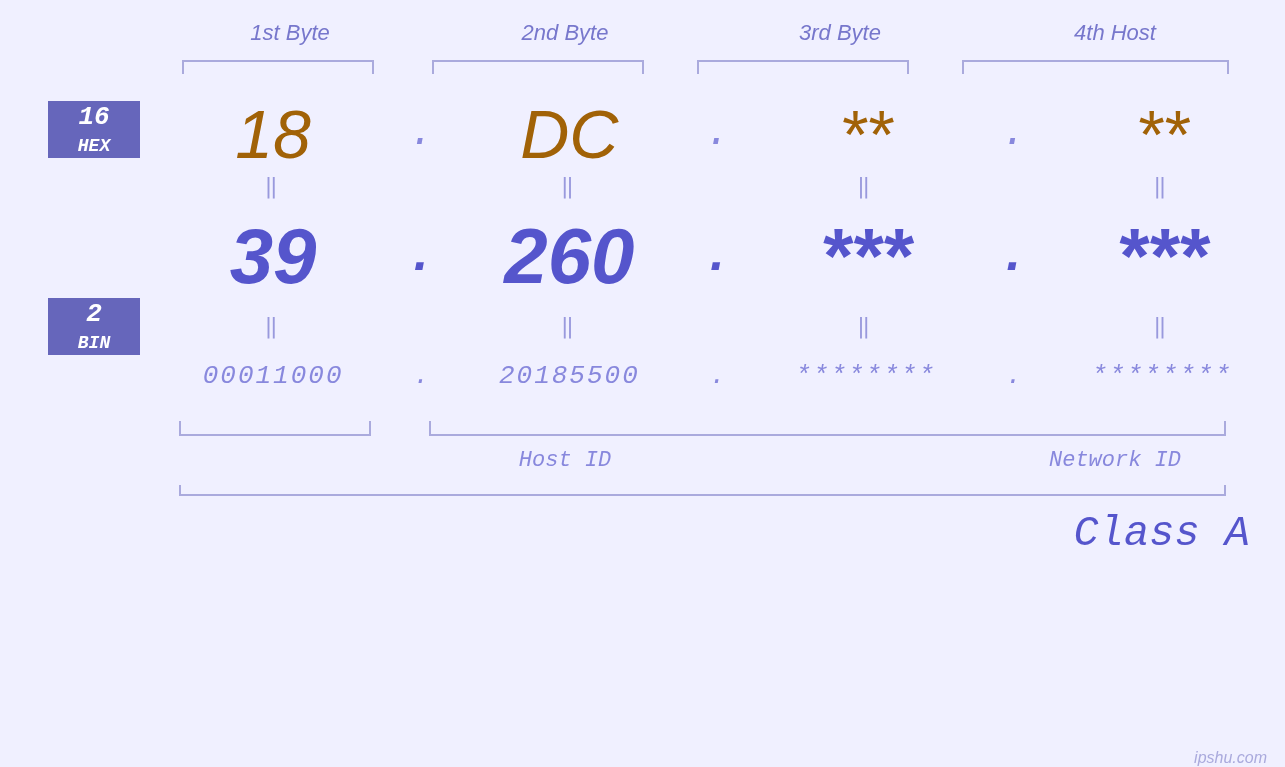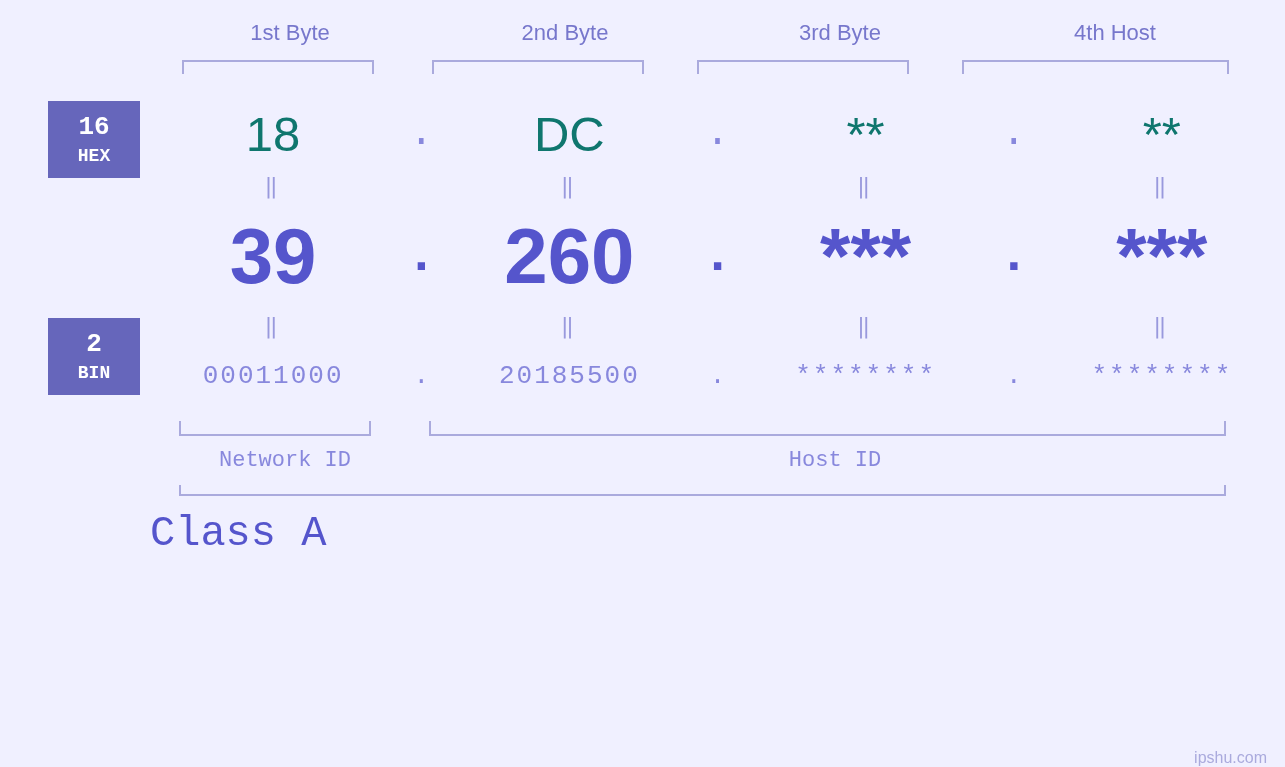--- a/index.html
+++ b/index.html
@@ -20,6 +20,7 @@
       flex-direction: column;
       align-items: center;
       padding-top: 20px;
+      font-style: italic;
     }
 
     

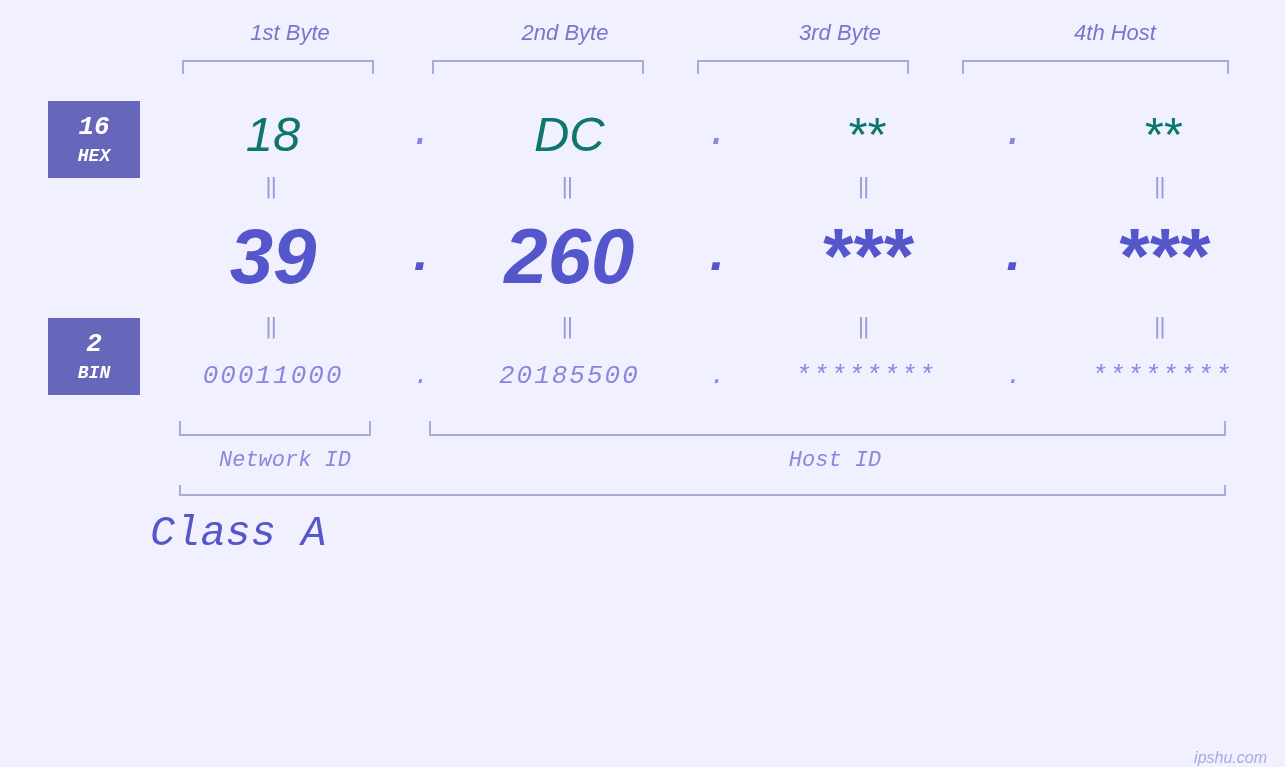--- a/index.html
+++ b/index.html
@@ -51,7 +51,7 @@
       background: #6666bb;
       color: white;
       text-align: center;
-      padding: 10px 12px;
+      padding: 0 12px;
       margin-bottom: 90px;
       font-size: 18px;
       font-weight: bold;

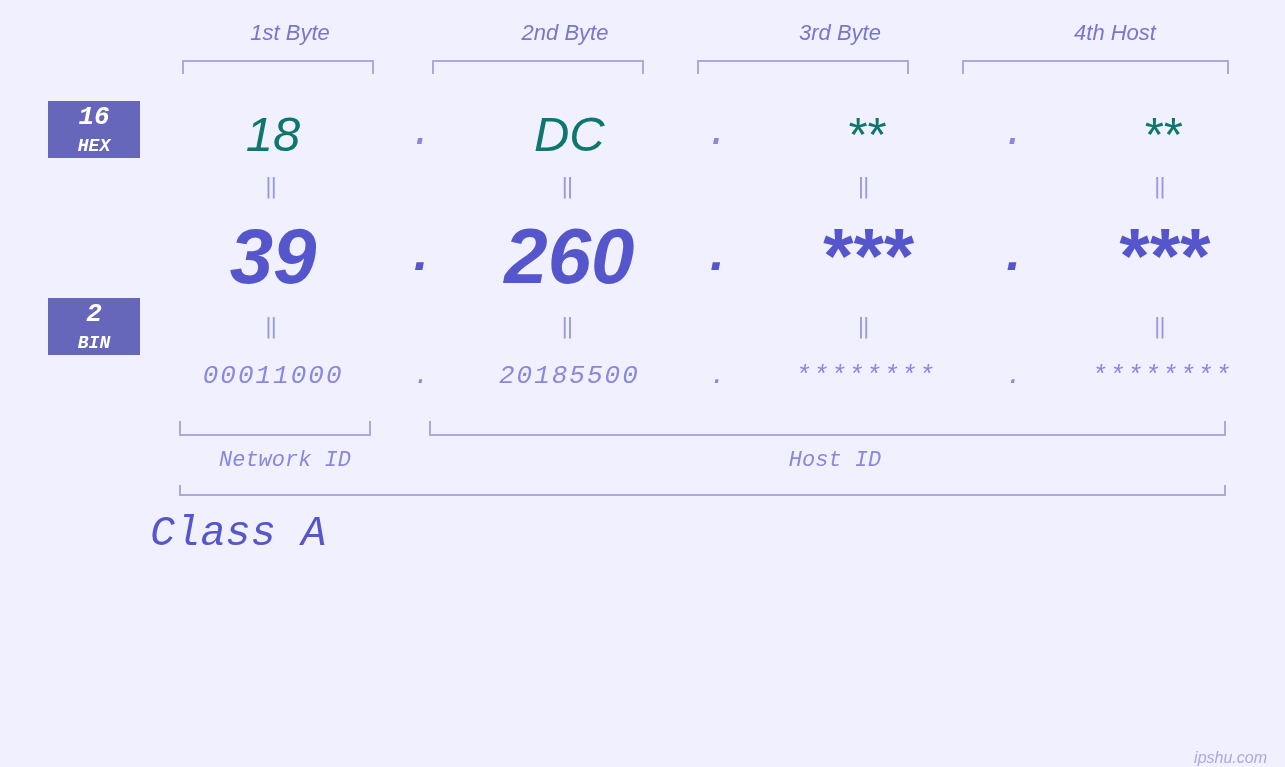--- a/index.html
+++ b/index.html
@@ -94,8 +94,8 @@
 
     
     .hex-value {
-      font-size: 49px;
-      color: #0f766e;
+      font-size: 68px;
+      color: #a16207;
       font-family: Arial, sans-serif;
     }
     

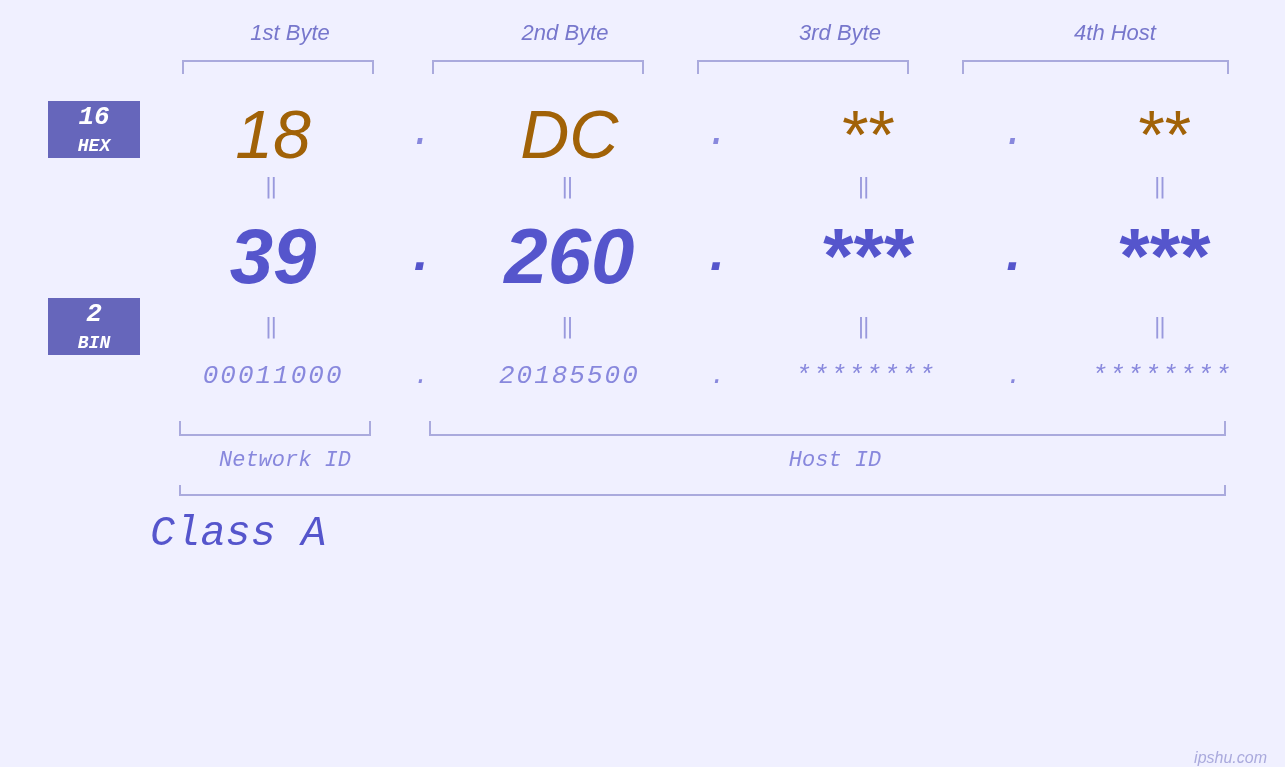--- a/index.html
+++ b/index.html
@@ -284,8 +284,8 @@
 
         
         <div style="display:flex; width:1100px; margin-top:4px;">
+          <div style="flex:1; text-align:center; color:#8888dd; font-size:22px; font-family:Courier New,monospace;">Host ID</div>
           <div style="width:270px; text-align:center; color:#8888dd; font-size:22px; font-family:Courier New,monospace;">Network ID</div>
-          <div style="flex:1; text-align:center; color:#8888dd; font-size:22px; font-family:Courier New,monospace;">Host ID</div>
         </div>
 
         

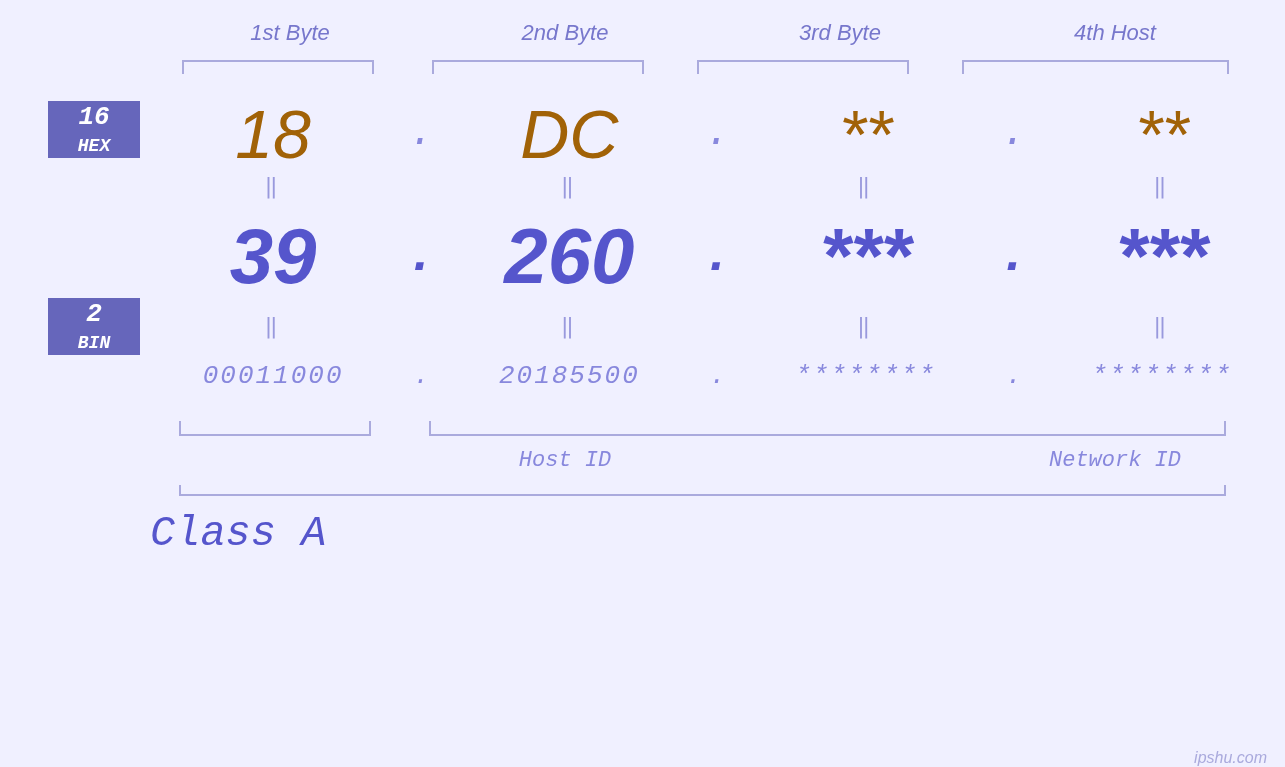--- a/index.html
+++ b/index.html
@@ -296,7 +296,7 @@
         </div>
 
         
-        <div class="class-label-row" style="font-size:42px; color:#5555cc; text-align:left; margin-top:6px; font-family:Courier New,monospace;">Class A</div>
+        <div class="class-label-row" style="font-size:42px; color:#5555cc; text-align:right; margin-top:6px; font-family:Courier New,monospace;">Class A</div>
       </div>
 
     </div>

